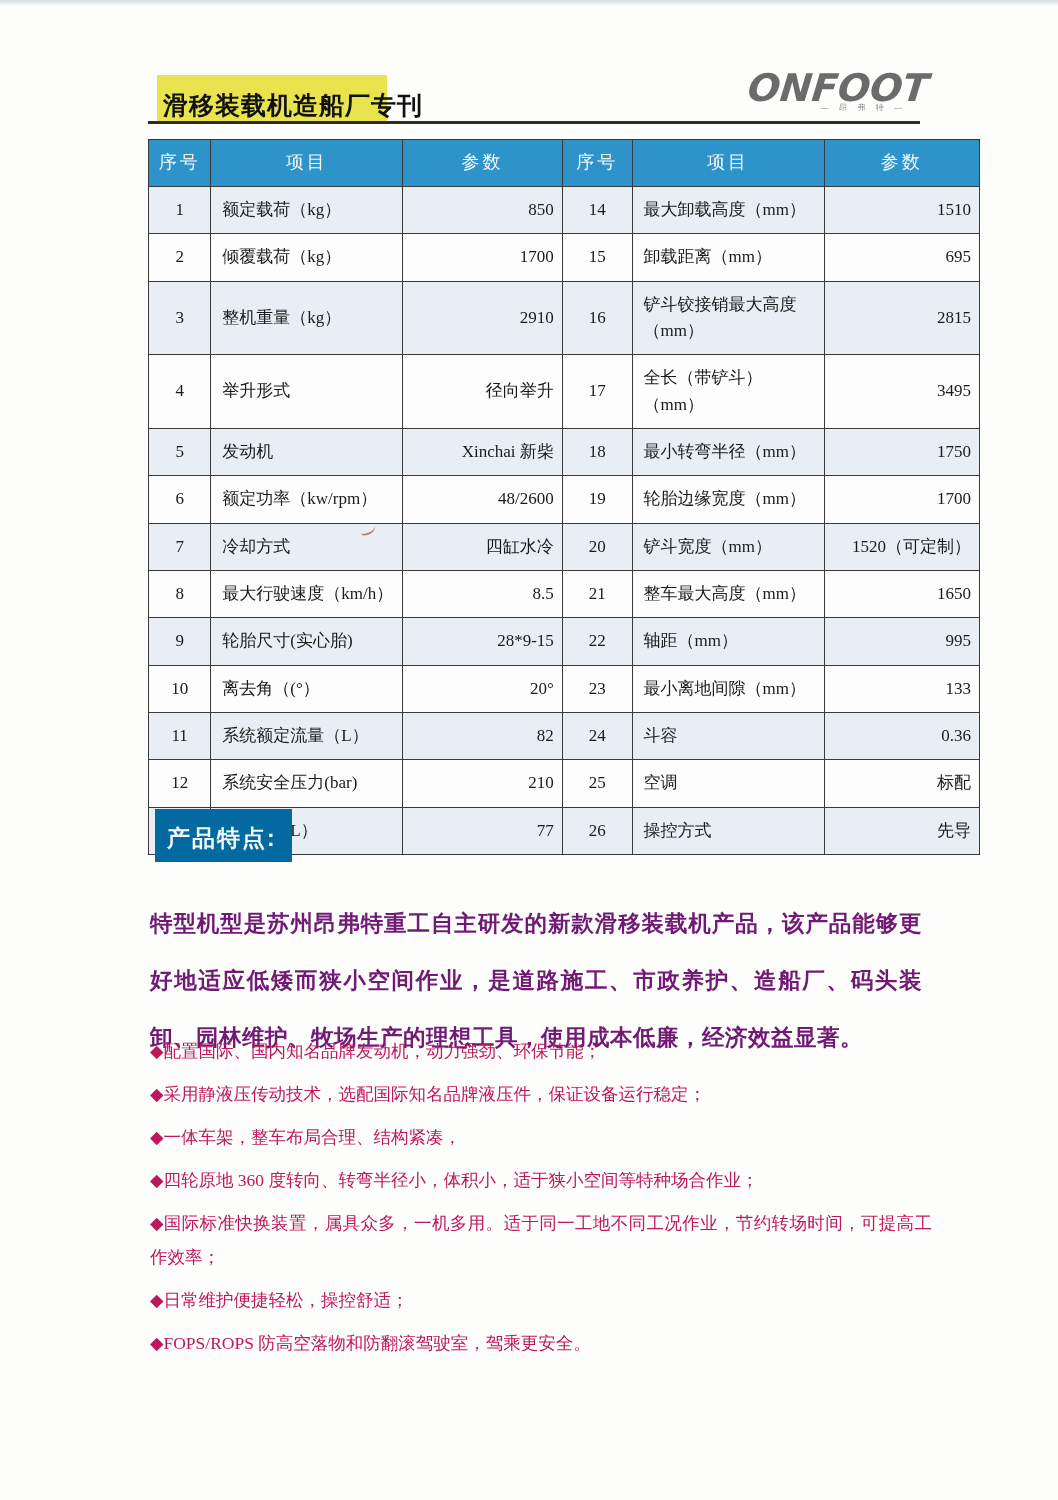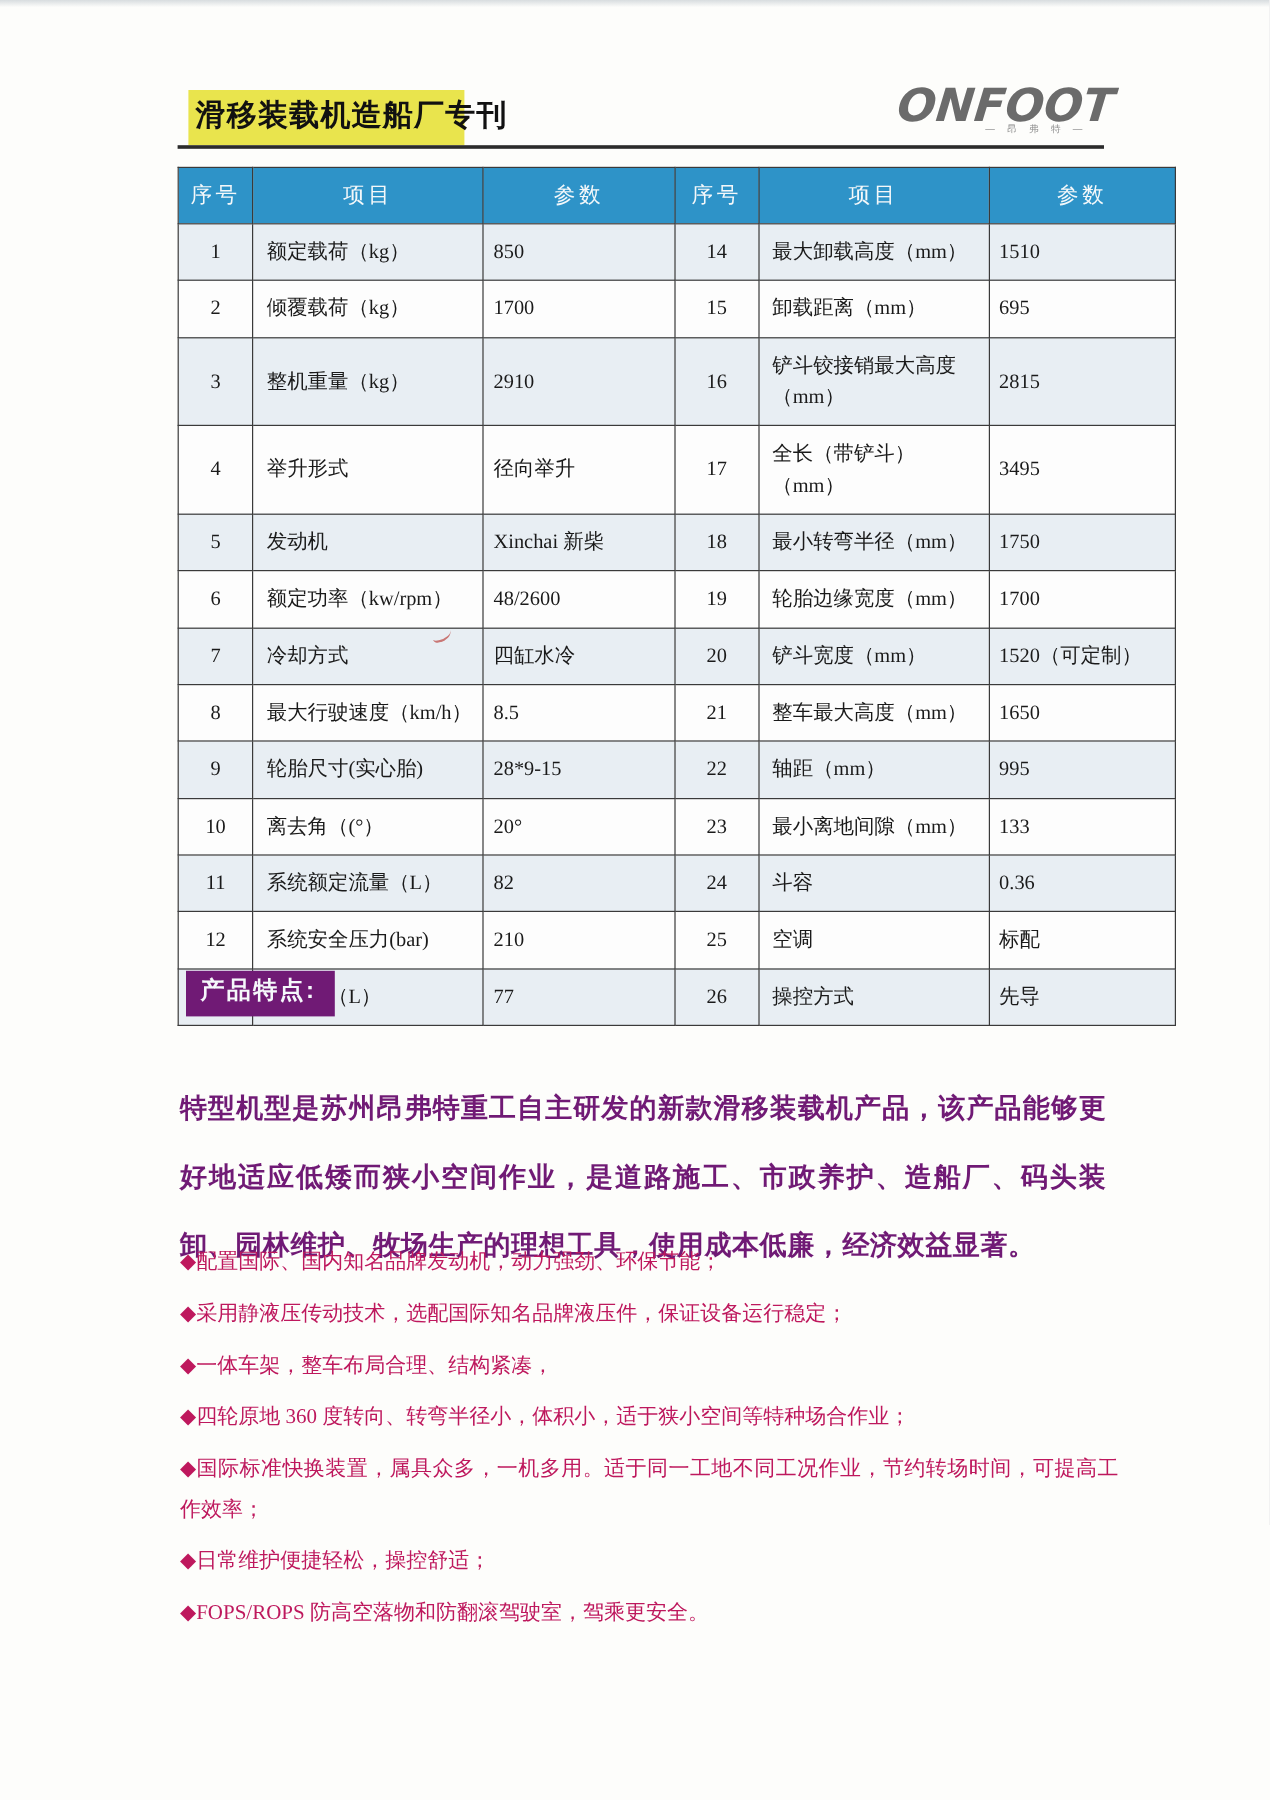--- a/index.html
+++ b/index.html
@@ -23,7 +23,7 @@
     position:absolute; left:157px; top:75px;
     width:230px; height:46px;
     background:#e9e44d;
-    display:flex; align-items:center;
+    display:flex; align-items:flex-end;
     padding:0 4px 2px 6px; box-sizing:border-box;
   }
   .title-box .title {

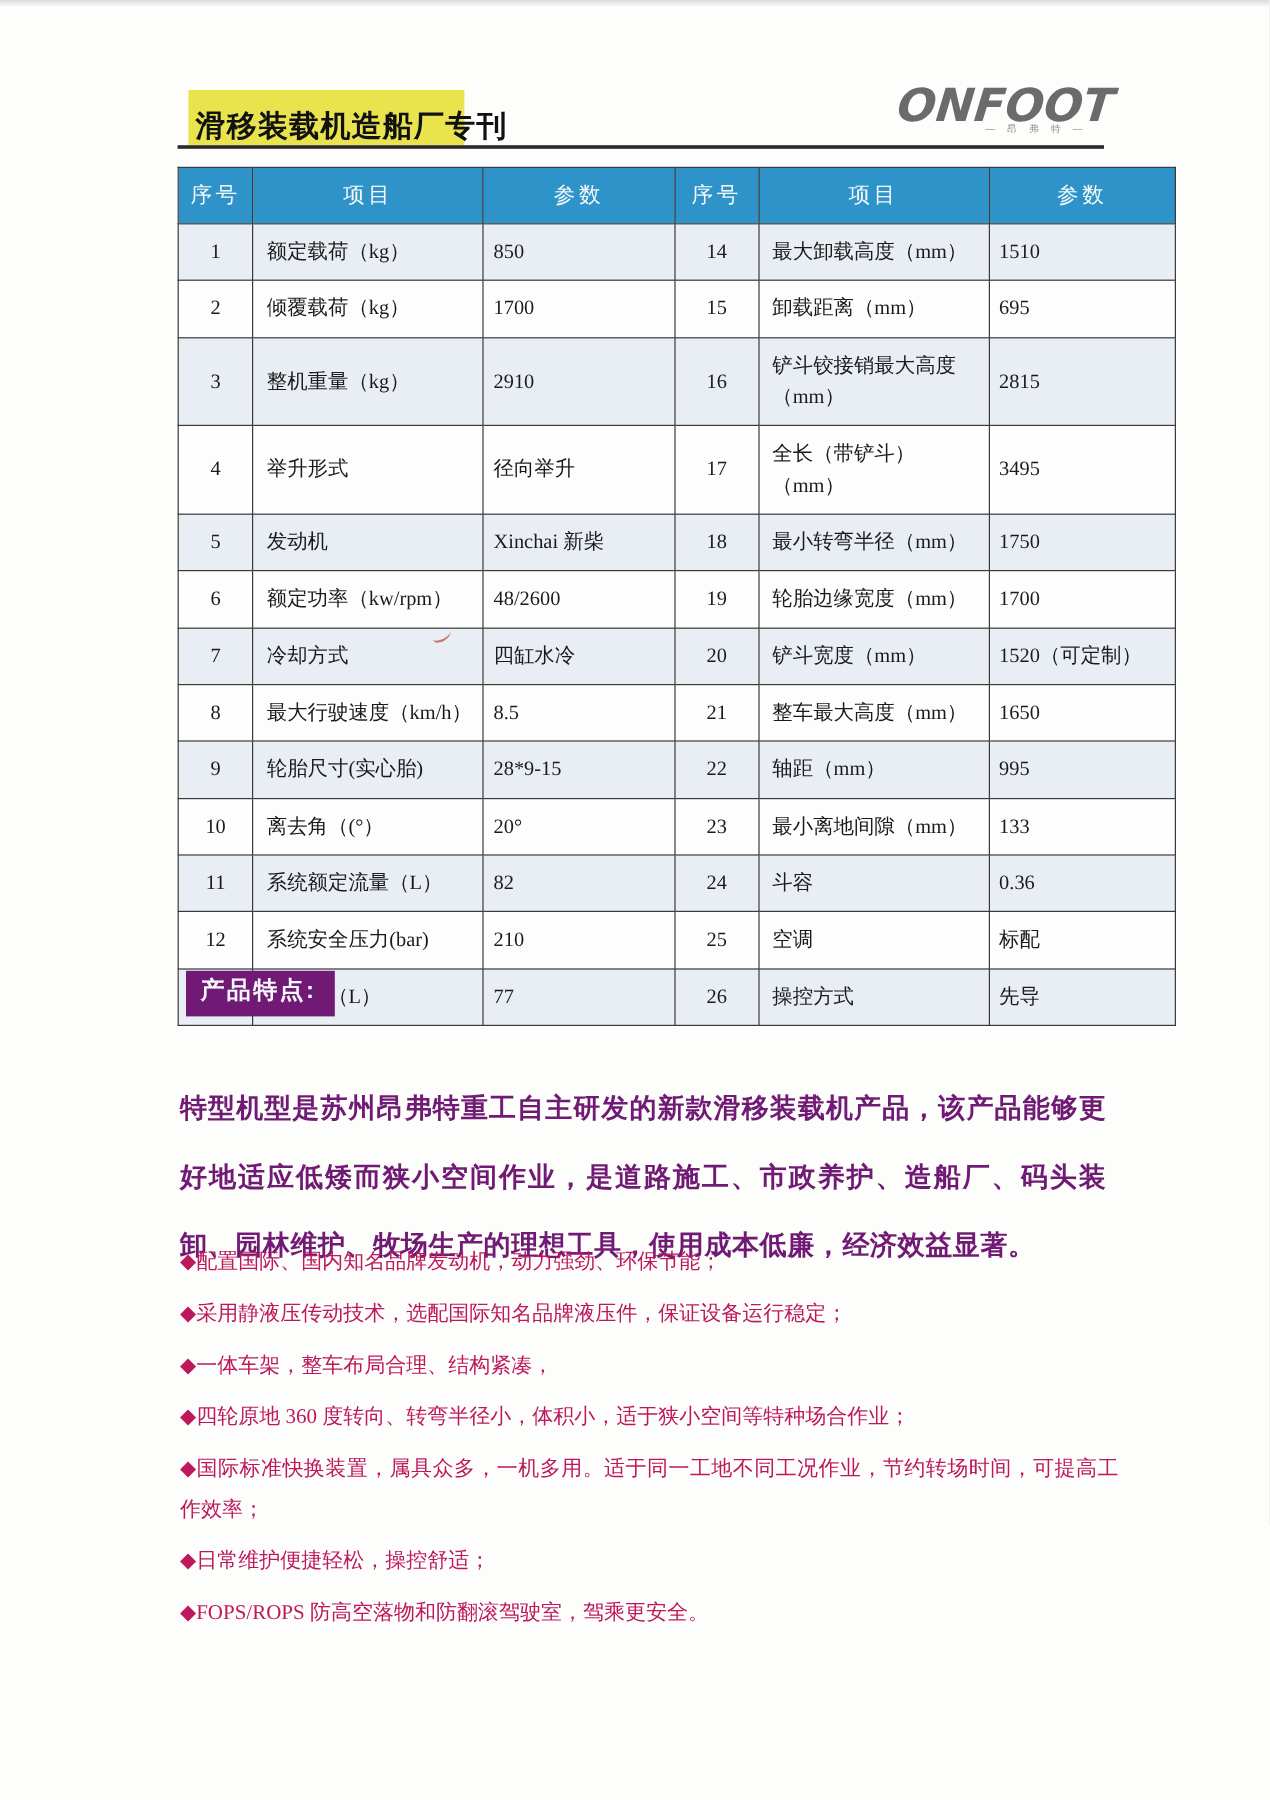--- a/index.html
+++ b/index.html
@@ -83,7 +83,7 @@
     padding:9px 4px;
   }
   table.spec td.c-no  { text-align:center; }
-  table.spec td.c-val { text-align:left; }
+  table.spec td.c-val { text-align:right; }
   table.spec td.c-item{ text-align:left; padding-left:11px; }
   table.spec tbody tr:nth-child(odd) td  { background:#e8eef3; }
   table.spec tbody tr:nth-child(even) td { background:#fdfdfd; }

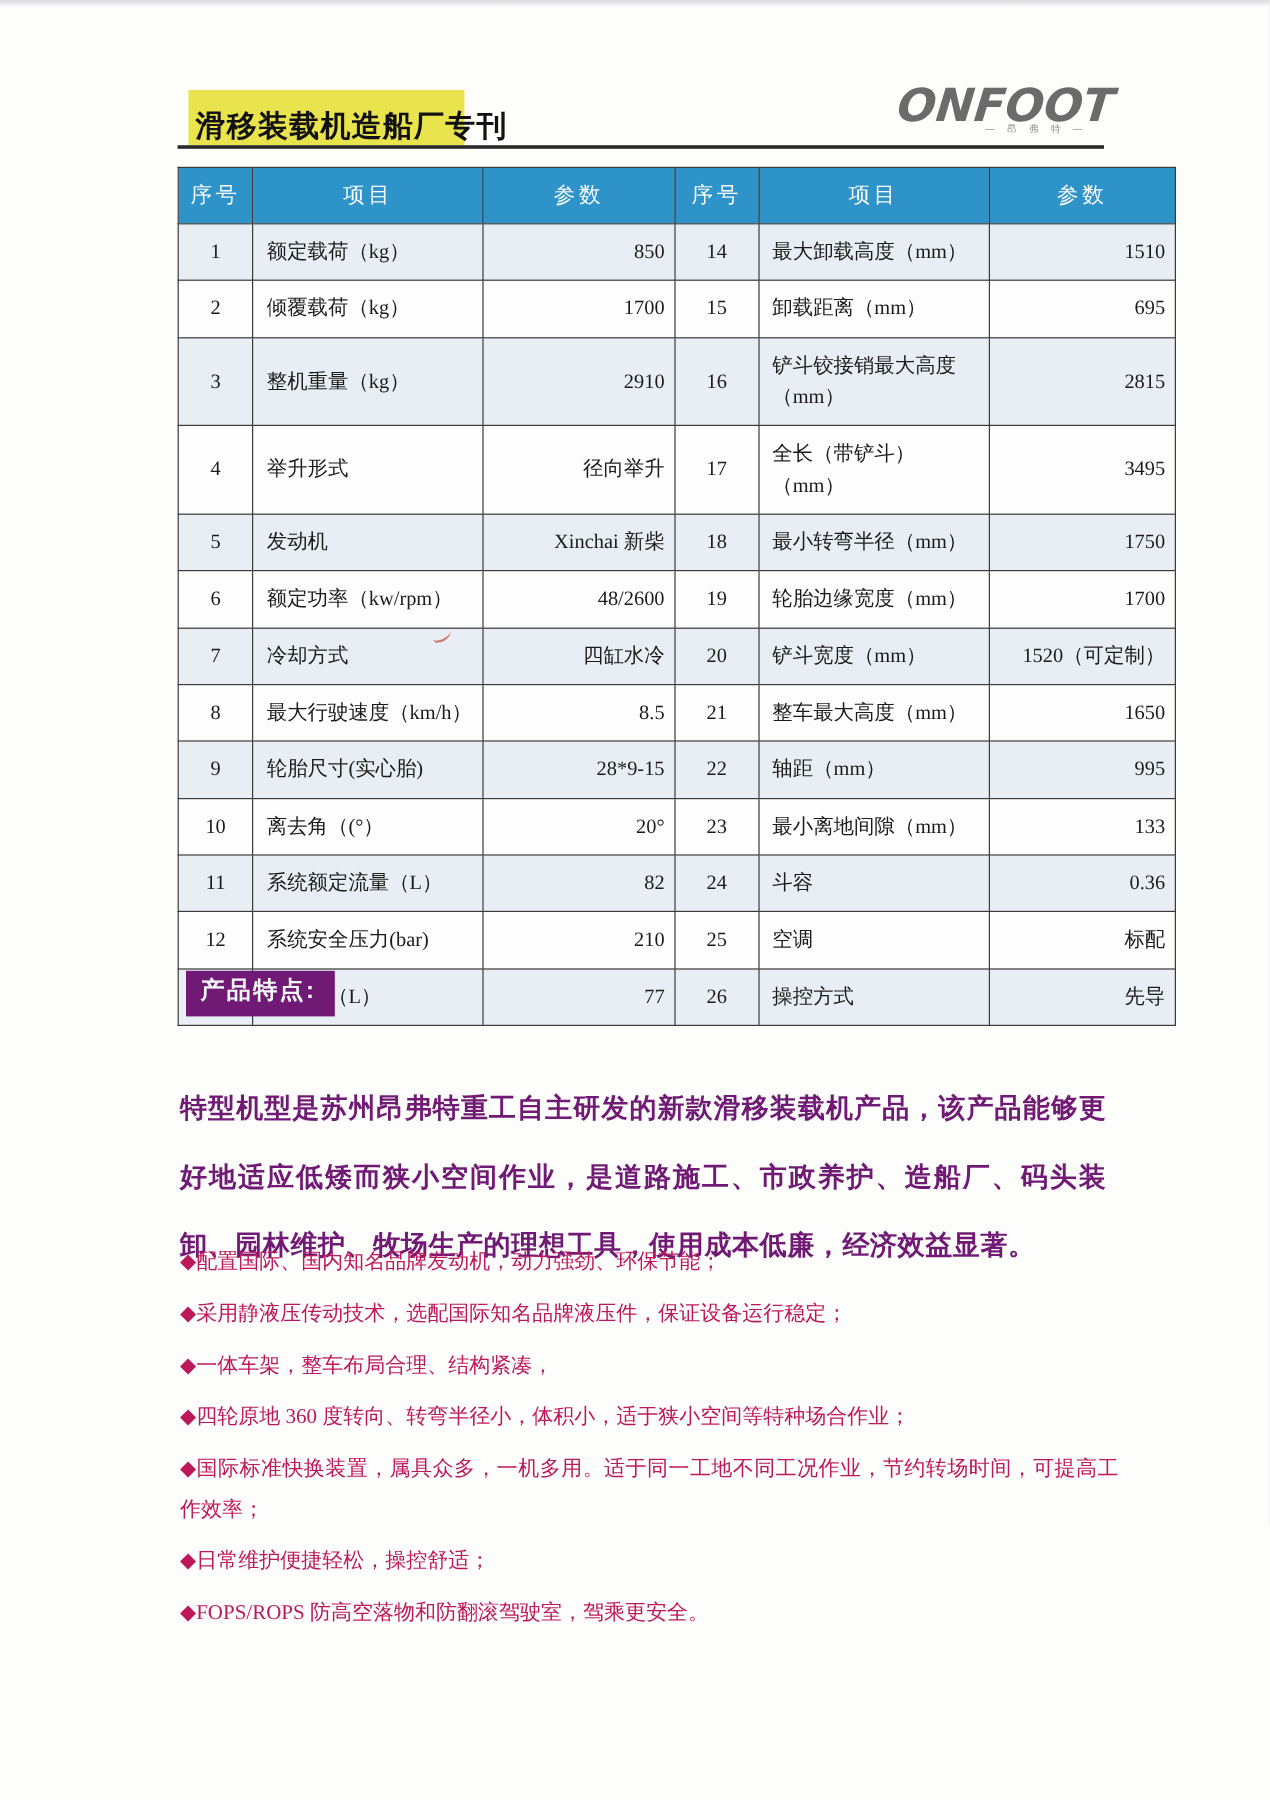--- a/index.html
+++ b/index.html
@@ -99,10 +99,10 @@
   
   .features-heading {
     position:absolute; left:155px; top:809px;
-    background:#701a75; color:#f5f8fb;
-    font-family:"Liberation Sans","DejaVu Sans",sans-serif;
-    font-size:20px; font-weight:700; letter-spacing:2px;
-    padding:3px 15px 8px 12px;
+    background:#0369a1; color:#f5f8fb;
+    font-family:"Liberation Sans","DejaVu Sans",sans-serif;
+    font-size:23px; font-weight:700; letter-spacing:2px;
+    padding:14px 15px 8px 12px;
   }
   .features-intro {
     position:absolute; left:150px; top:872px; width:772px;

